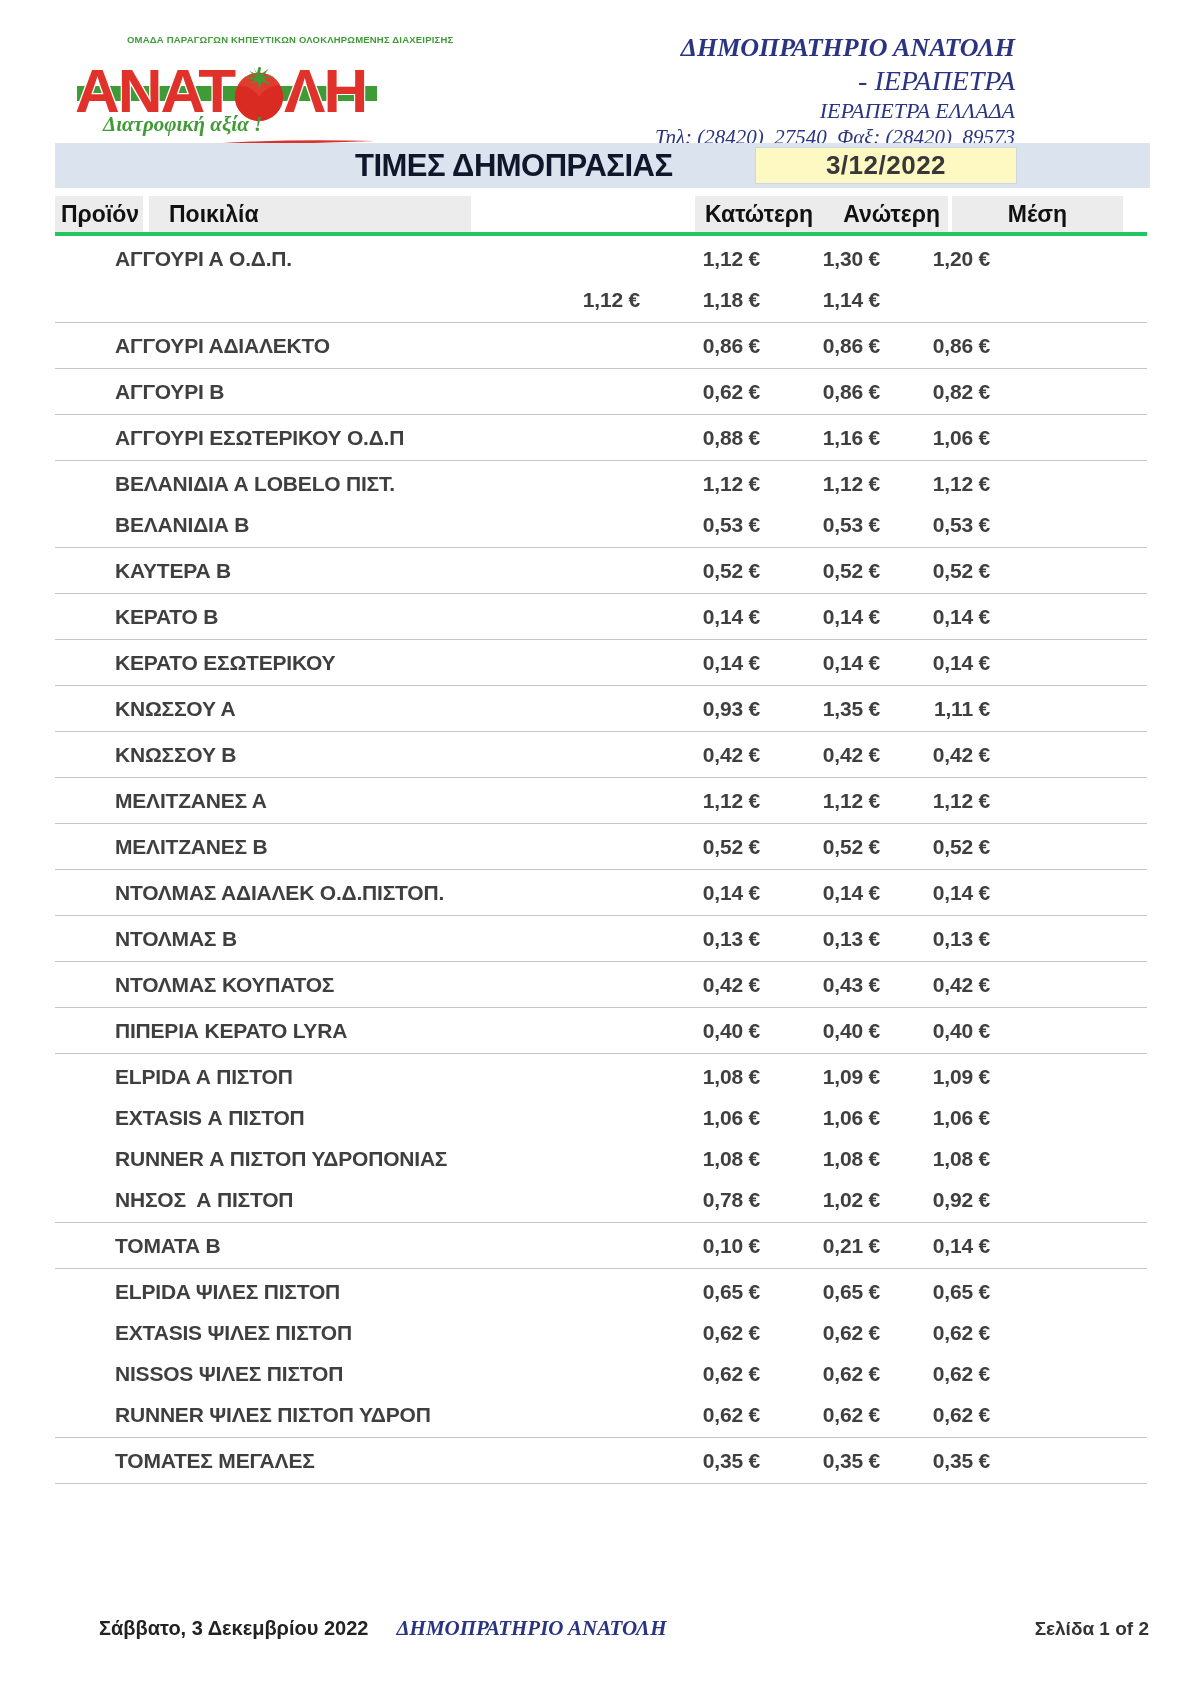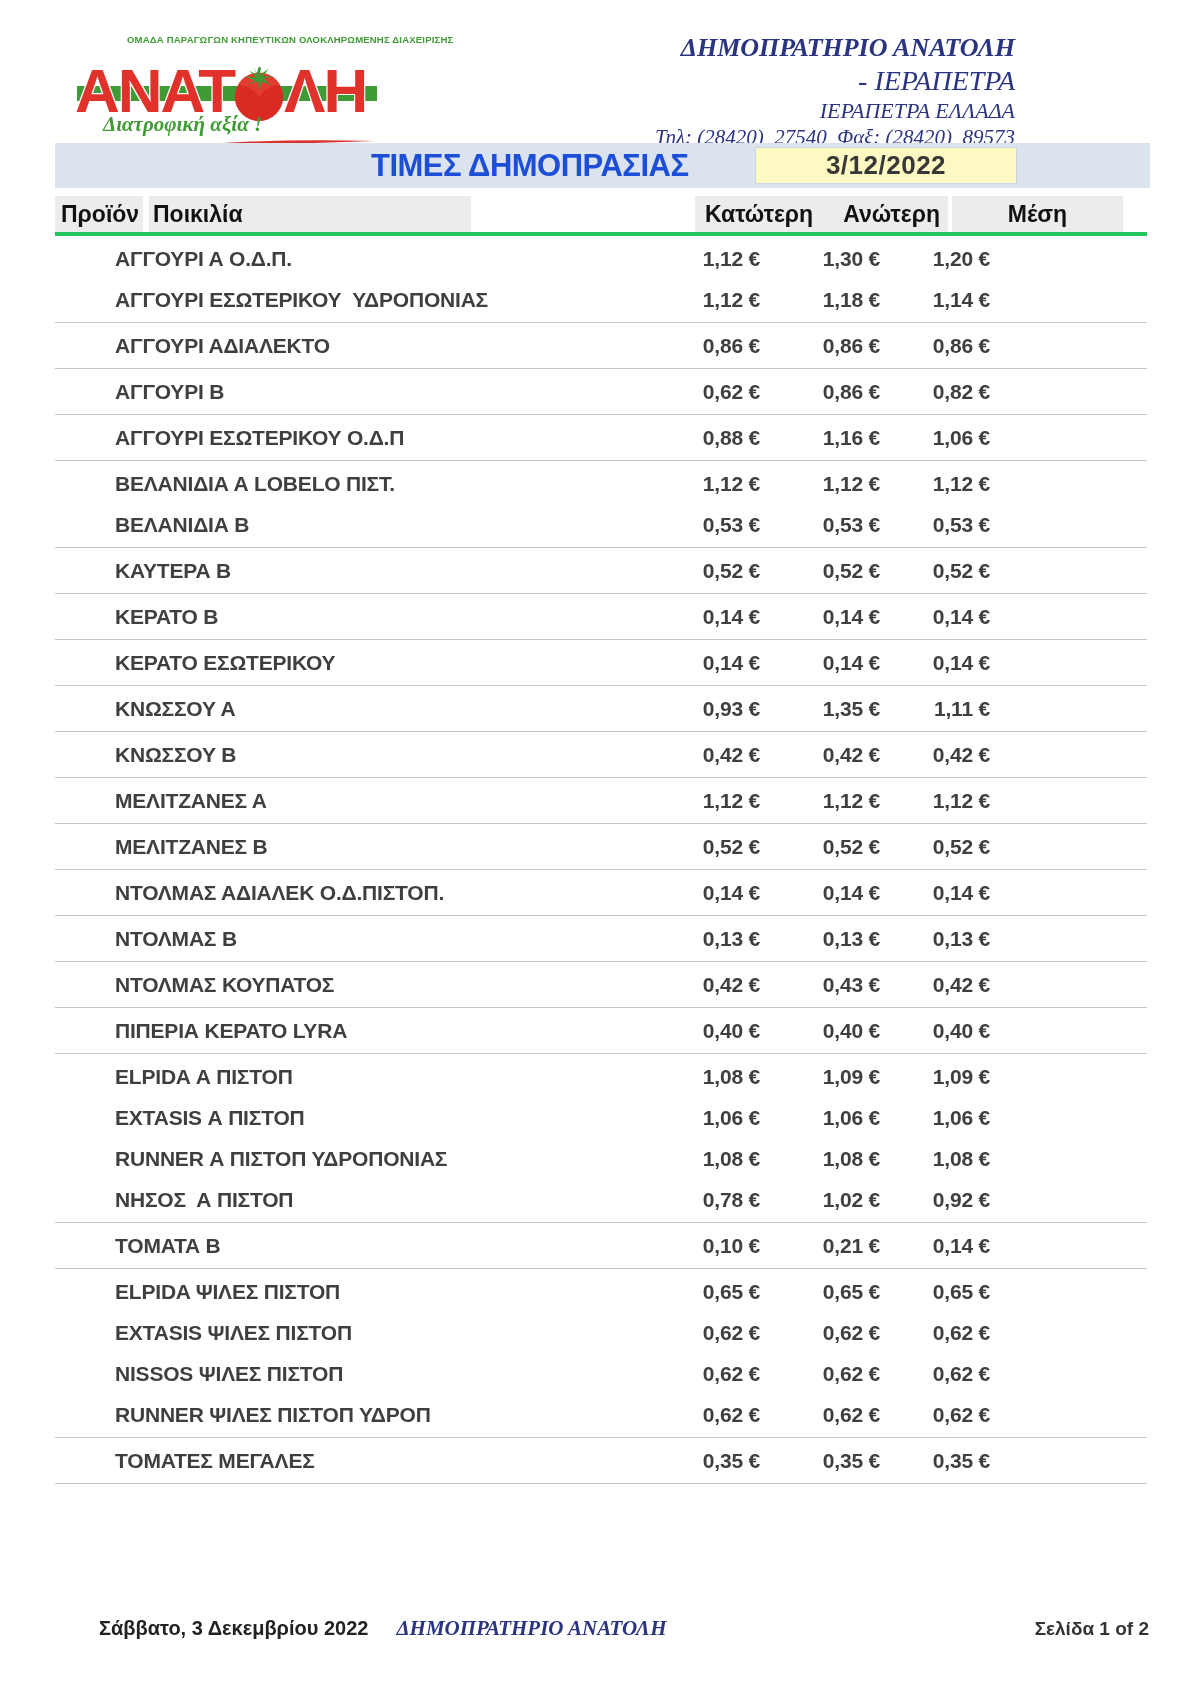--- a/index.html
+++ b/index.html
@@ -70,8 +70,8 @@
     background: #dbe3ee;
   }
   .doc-title {
-    position: absolute; left: 316px; top: 5px;
-    font-size: 31px; font-weight: 800; color: #1d4ed8;
+    position: absolute; left: 300px; top: 5px;
+    font-size: 31px; font-weight: 800; color: #0f172a;
     letter-spacing: -0.5px; white-space: nowrap;
   }
   .date-box {

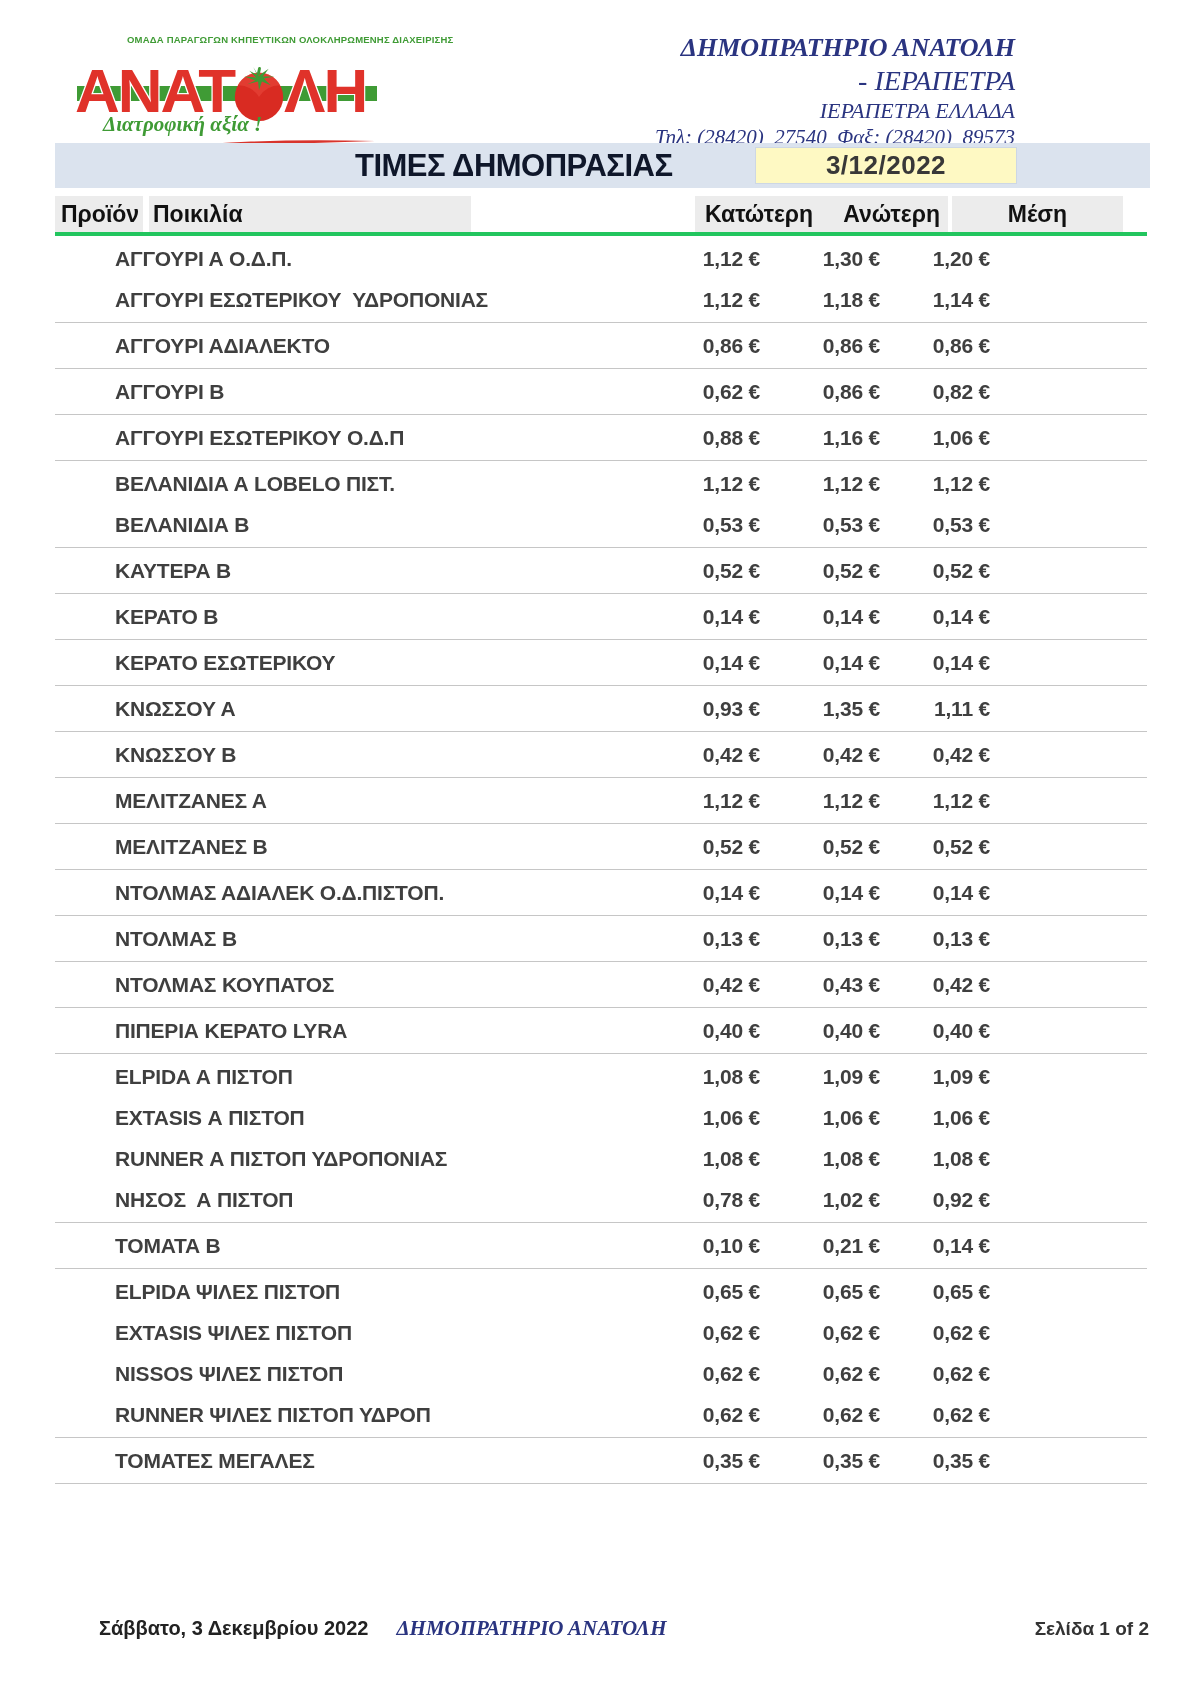--- a/index.html
+++ b/index.html
@@ -92,7 +92,7 @@
   }
   .hbox { background: #ececec; display: flex; align-items: center; }
   .hbox-product  { width: 88px; padding-left: 6px; margin-right: 6px; }
-  .hbox-variety  { width: 322px; padding-left: 4px; }
+  .hbox-variety  { width: 322px; padding-left: 20px; }
   .hspacer       { flex: 1; }
   .hbox-prices   { width: 253px; justify-content: space-between; padding: 0 8px 0 10px; }
   .hbox-mean     { width: 171px; justify-content: center; margin-left: 4px; }

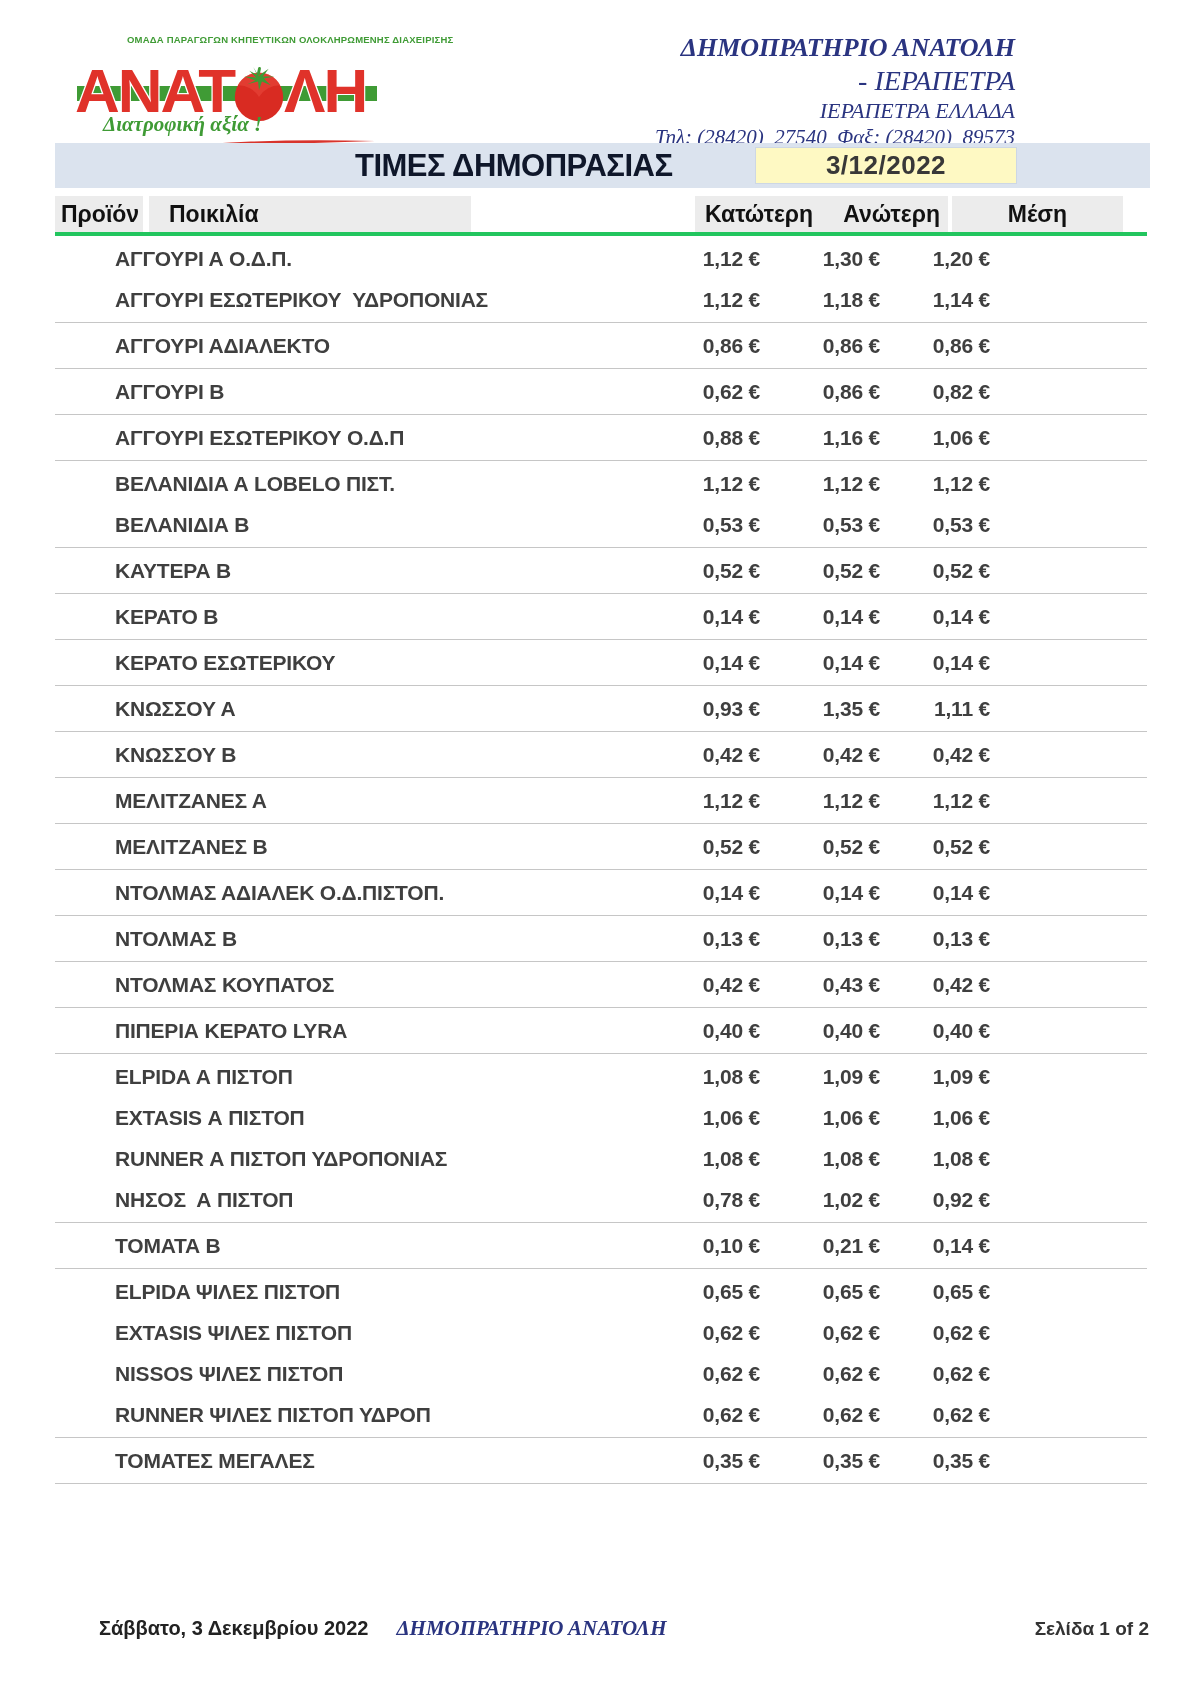--- a/index.html
+++ b/index.html
@@ -192,7 +192,6 @@
   </div>
         <div class="trow">
     <div class="cell-product"></div>
-    <div class="cell-variety">ΑΓΓΟΥΡΙ ΕΣΩΤΕΡΙΚΟΥ  ΥΔΡΟΠΟΝΙΑΣ</div>
     <div class="cell-price">1,12 €</div>
     <div class="cell-price">1,18 €</div>
     <div class="cell-price">1,14 €</div>

